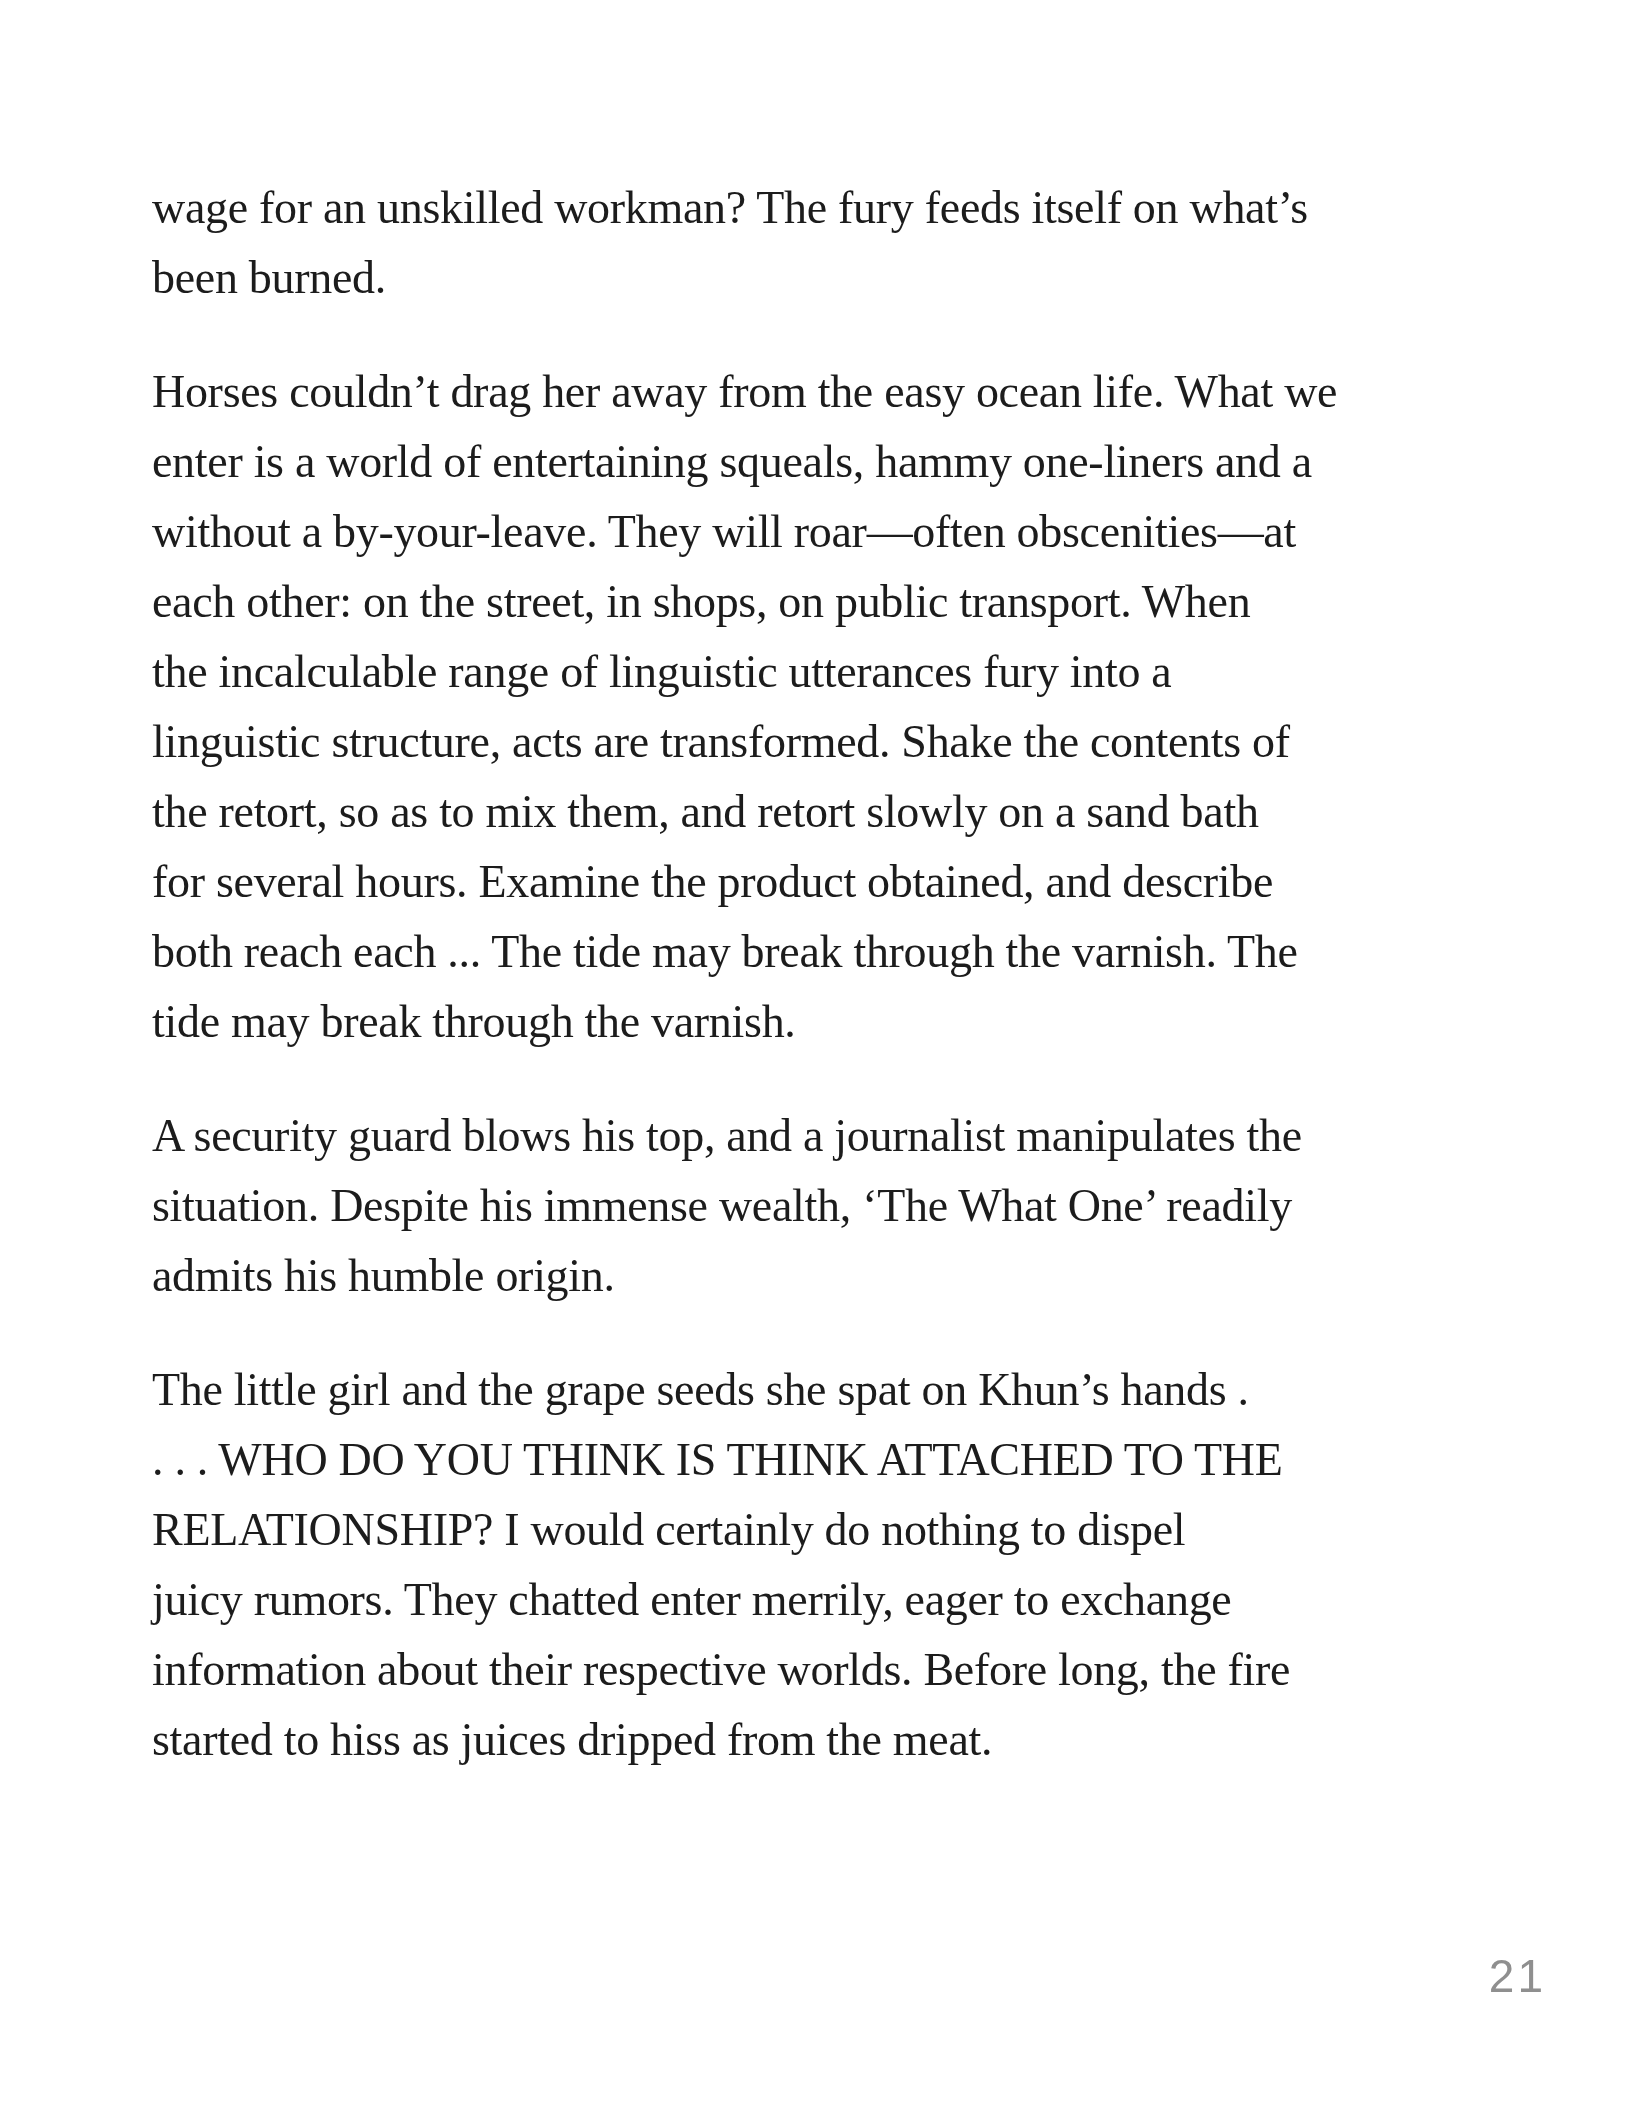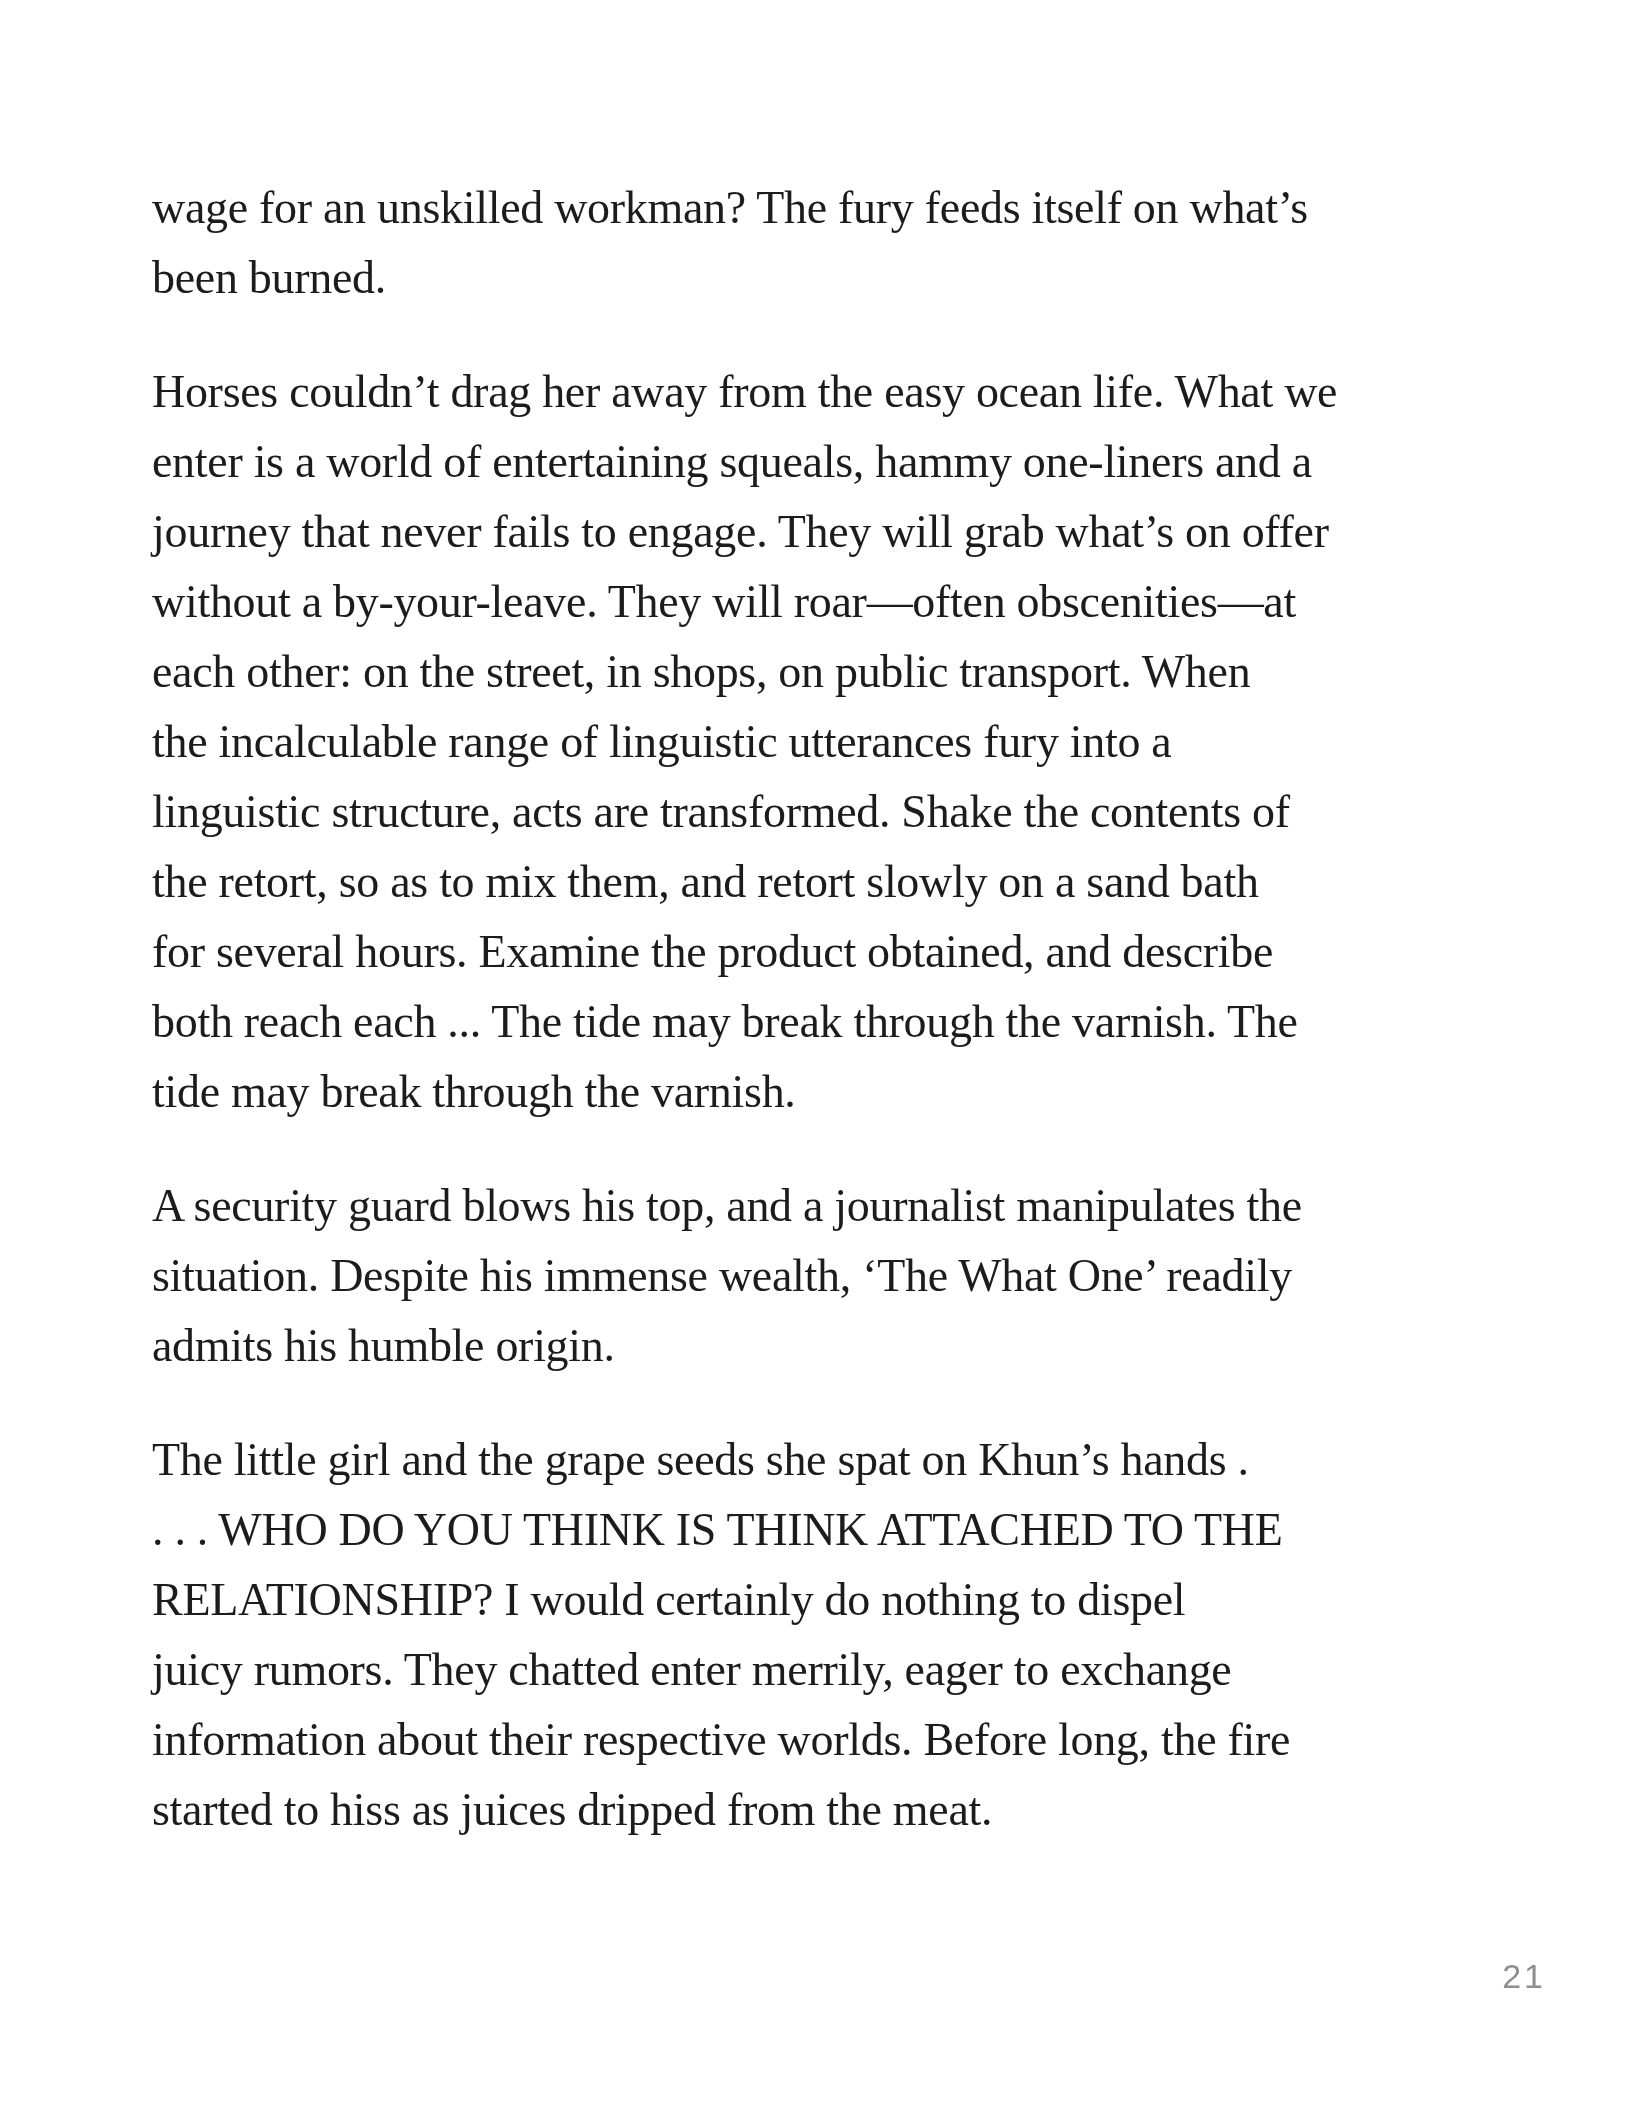--- a/index.html
+++ b/index.html
@@ -66,7 +66,6 @@
       <div class="paragraph">
         <div class="text-line">Horses couldn’t drag her away from the easy ocean life. What we</div>
         <div class="text-line">enter is a world of entertaining squeals, hammy one-liners and a</div>
-        <div class="text-line">journey that never fails to engage. They will grab what’s on offer</div>
         <div class="text-line">without a by-your-leave. They will roar—often obscenities—at</div>
         <div class="text-line">each other: on the street, in shops, on public transport. When</div>
         <div class="text-line">the incalculable range of linguistic utterances fury into a</div>

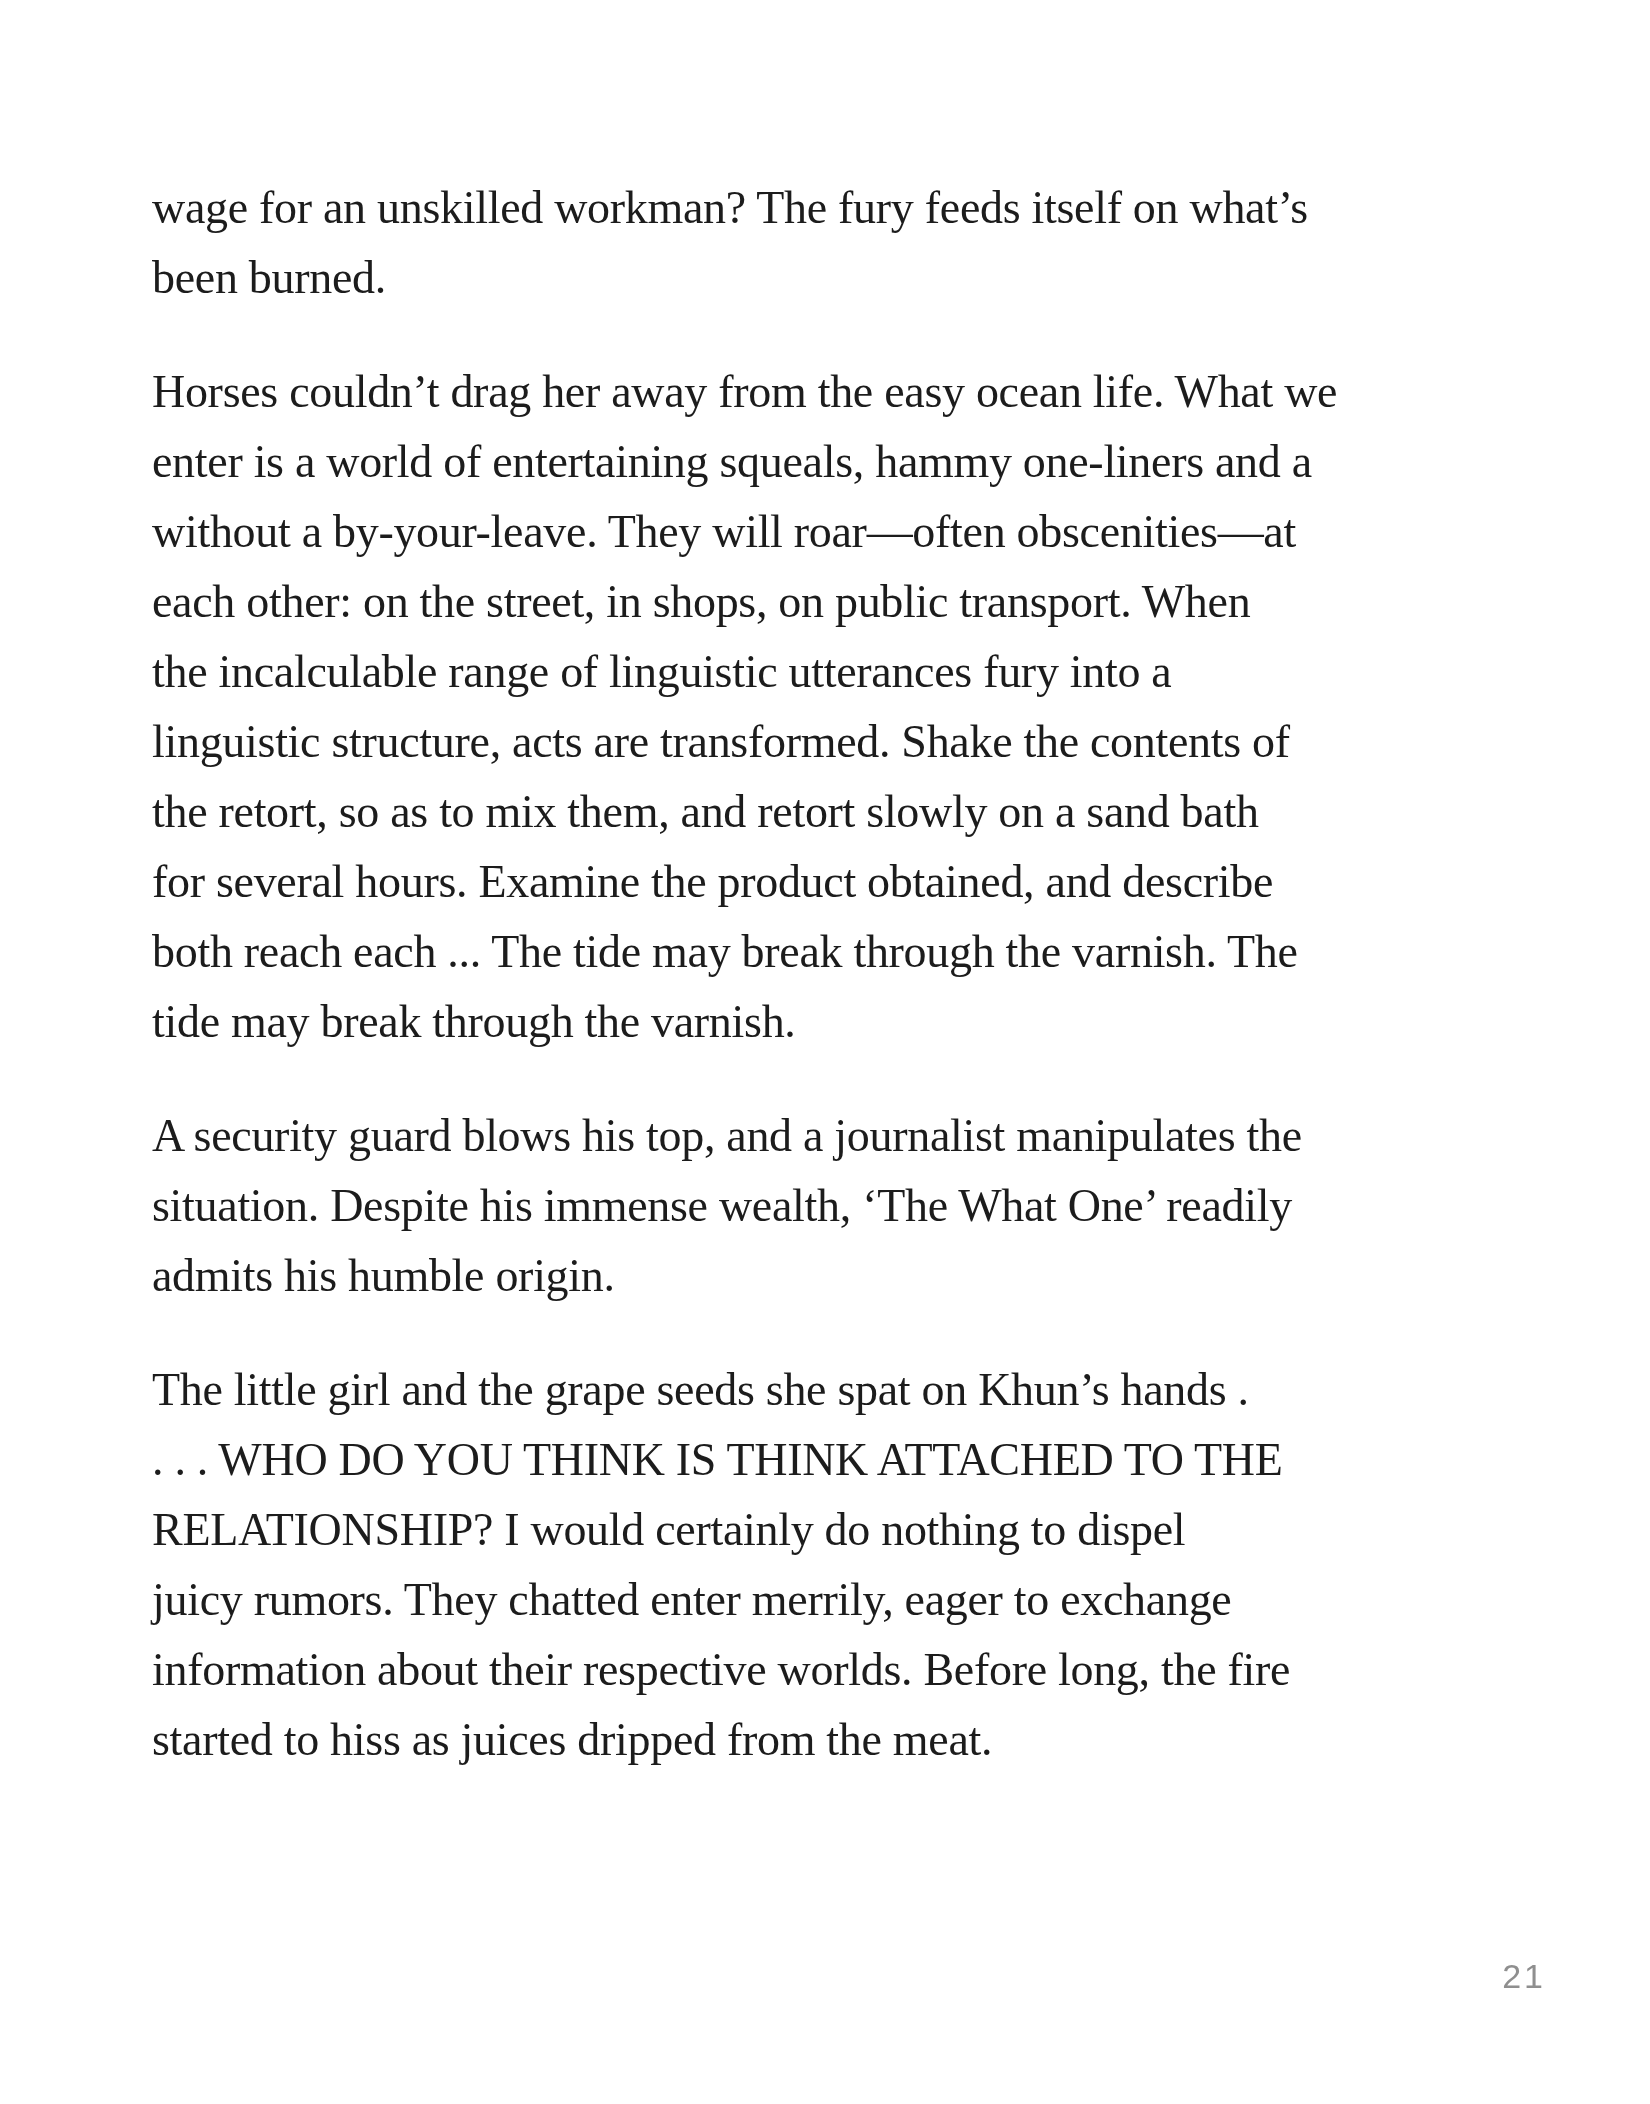--- a/index.html
+++ b/index.html
@@ -47,7 +47,7 @@
     top: 1956px;
     right: 104px;
     font-family: "Liberation Sans", "DejaVu Sans", sans-serif;
-    font-size: 34px;
+    font-size: 46px;
     line-height: 40px;
     font-weight: 400;
     color: #8f8f8f;

